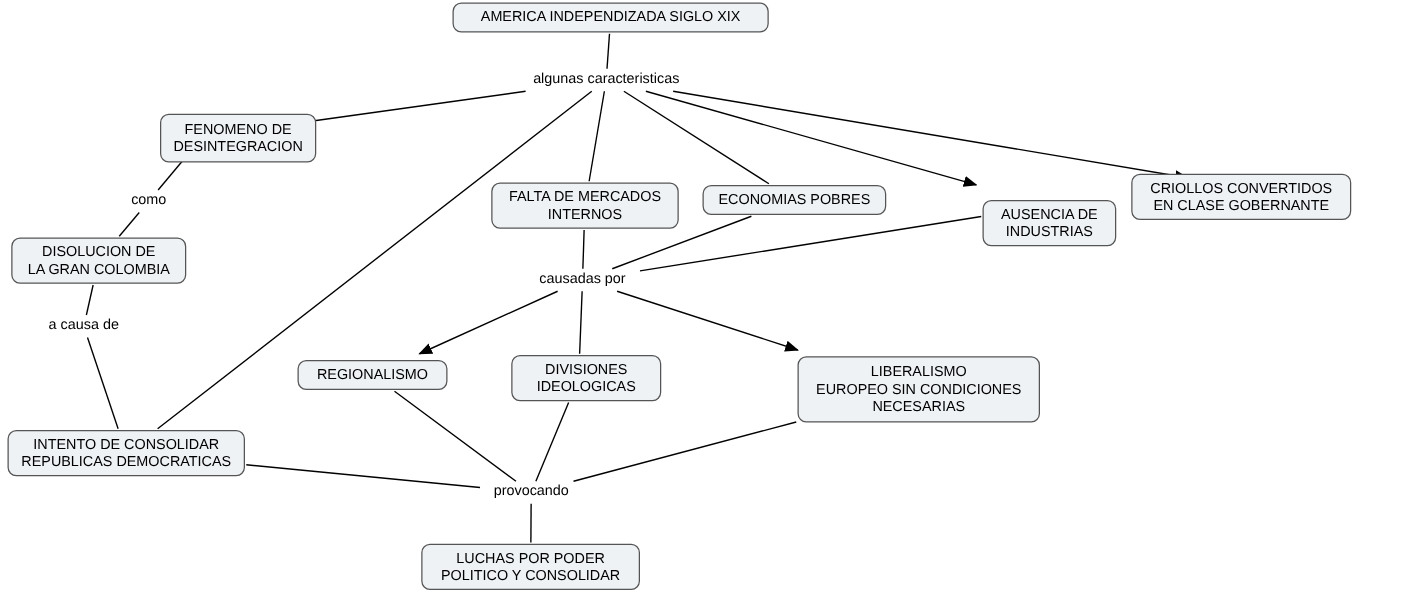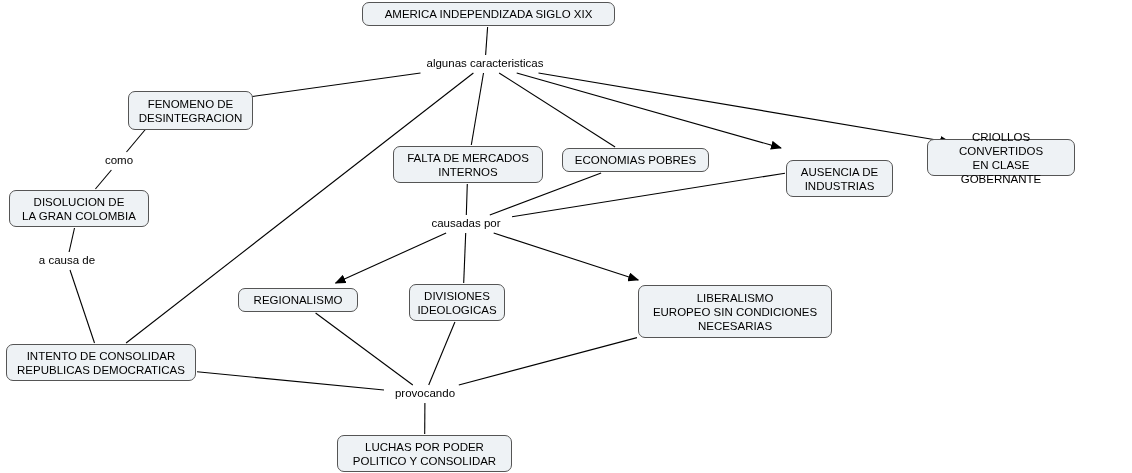--- a/index.html
+++ b/index.html
@@ -98,7 +98,7 @@
       <div class="node" style="left: 562px; top: 148px; width: 147px; height: 24px;">ECONOMIAS POBRES</div>
       <div class="node" style="left: 786px; top: 160px; width: 107px; height: 37px;">AUSENCIA DE
 INDUSTRIAS</div>
-      <div class="node" style="left: 927px; top: 139px; width: 148px; height: 37px;">CRIOLLOS CONVERTIDOS
+      <div class="node" style="left: 905px; top: 139px; width: 176px; height: 37px;">CRIOLLOS CONVERTIDOS
 EN CLASE GOBERNANTE</div>
       <div class="node" style="left: 238px; top: 288px; width: 120px; height: 24px;">REGIONALISMO</div>
       <div class="node" style="left: 409px; top: 284px; width: 96px; height: 37px;">DIVISIONES

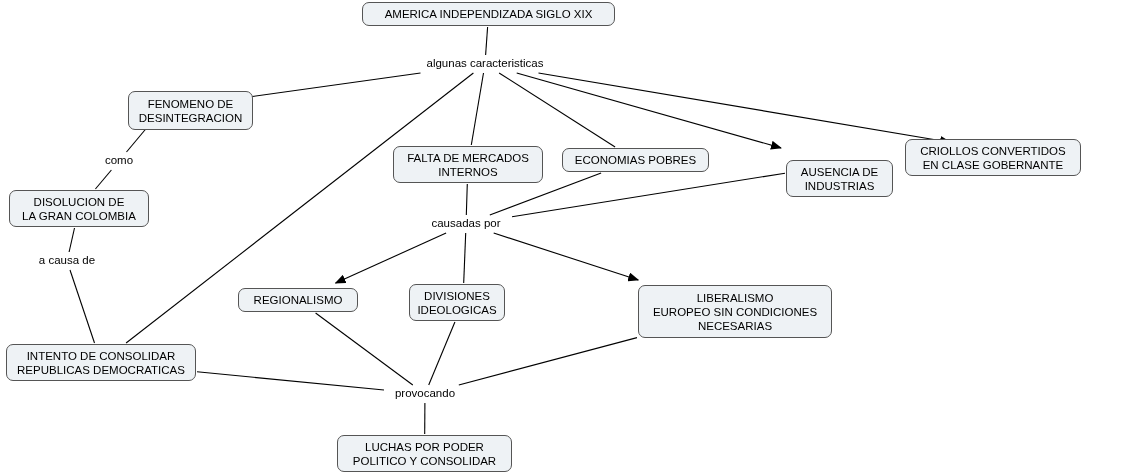--- a/index.html
+++ b/index.html
@@ -101,7 +101,7 @@
       <div class="node" style="left: 905px; top: 139px; width: 176px; height: 37px;">CRIOLLOS CONVERTIDOS
 EN CLASE GOBERNANTE</div>
       <div class="node" style="left: 238px; top: 288px; width: 120px; height: 24px;">REGIONALISMO</div>
-      <div class="node" style="left: 409px; top: 284px; width: 96px; height: 37px;">DIVISIONES
+      <div class="node" style="left: 409px; top: 284px; width: 120px; height: 37px;">DIVISIONES
 IDEOLOGICAS</div>
       <div class="node" style="left: 638px; top: 285px; width: 194px; height: 53px;">LIBERALISMO
 EUROPEO SIN CONDICIONES

